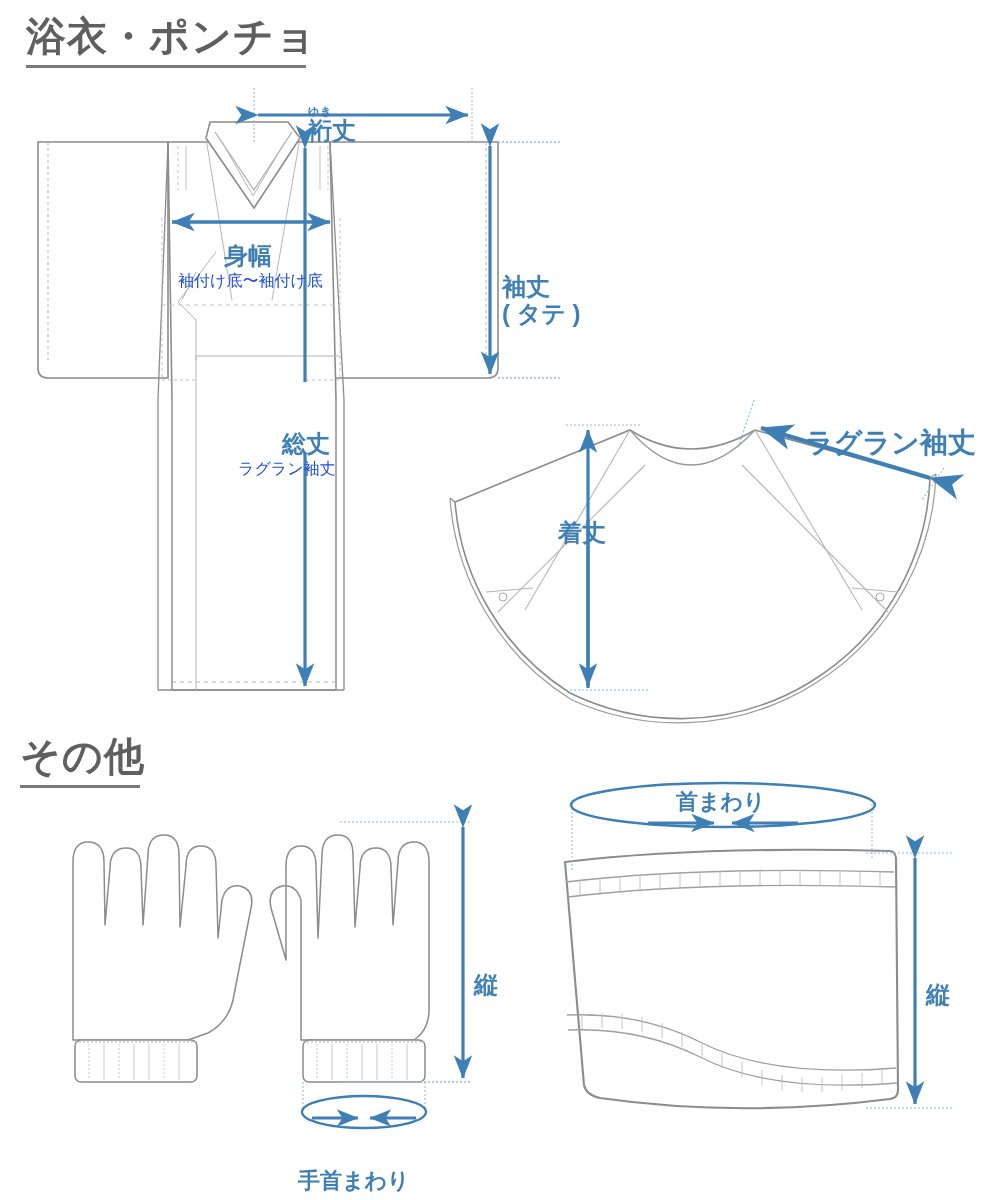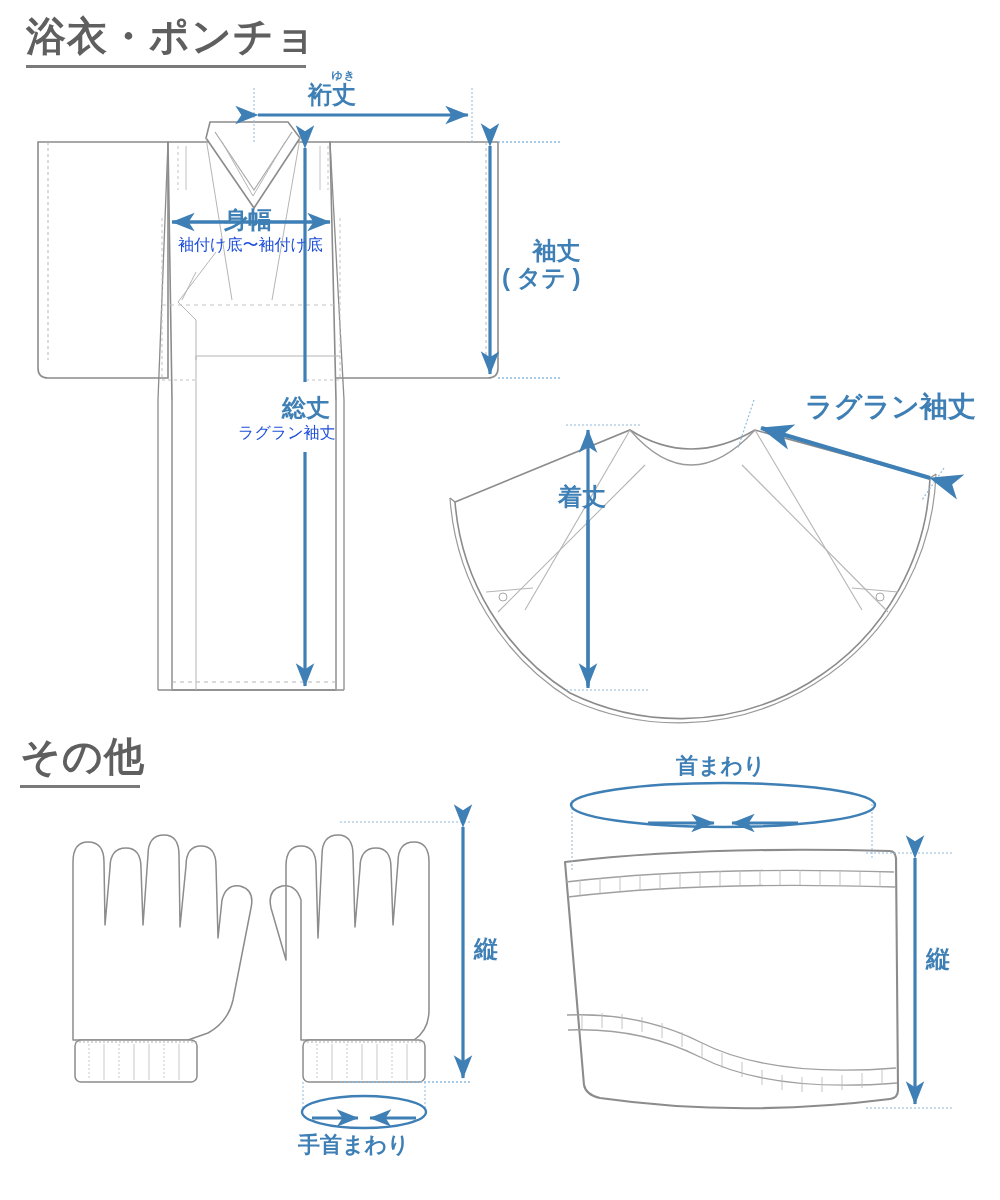--- a/index.html
+++ b/index.html
@@ -44,7 +44,8 @@
     font-weight:700;
     white-space:nowrap;
     line-height:1.12;
-    text-align:right;
+    text-align:left;
+    margin-top:36px;
   }
   .lbl.sub{
     color:#1d4ed8;

